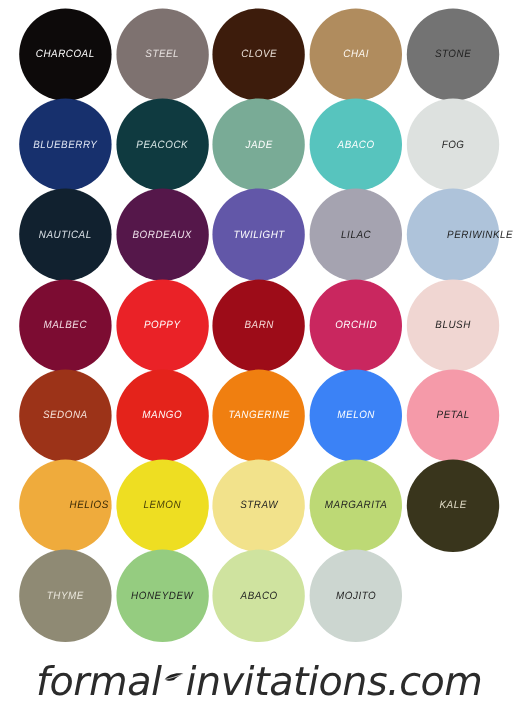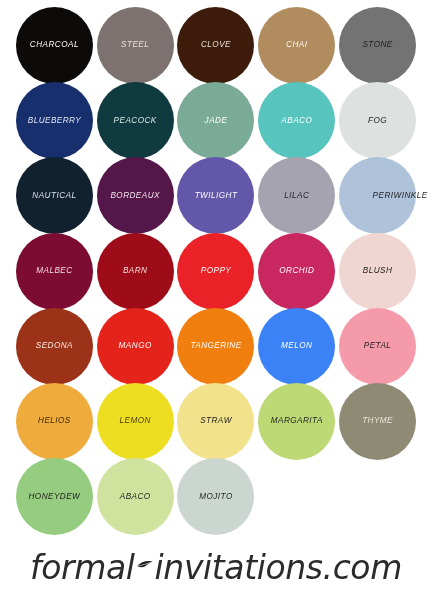--- a/index.html
+++ b/index.html
@@ -195,13 +195,13 @@
         </div>
       </div>
       <div class="swatch-cell">
+        <div class="swatch-circle" style="background: rgb(234, 34, 39);">
+          <span class="swatch-label" style="color: rgb(255, 255, 255);">POPPY</span>
+        </div>
+      </div>
+      <div class="swatch-cell">
         <div class="swatch-circle" style="background: rgb(157, 12, 24);">
           <span class="swatch-label" style="color: rgb(246, 220, 217);">BARN</span>
-        </div>
-      </div>
-      <div class="swatch-cell">
-        <div class="swatch-circle" style="background: rgb(234, 34, 39);">
-          <span class="swatch-label" style="color: rgb(255, 255, 255);">POPPY</span>
         </div>
       </div>
       <div class="swatch-cell">

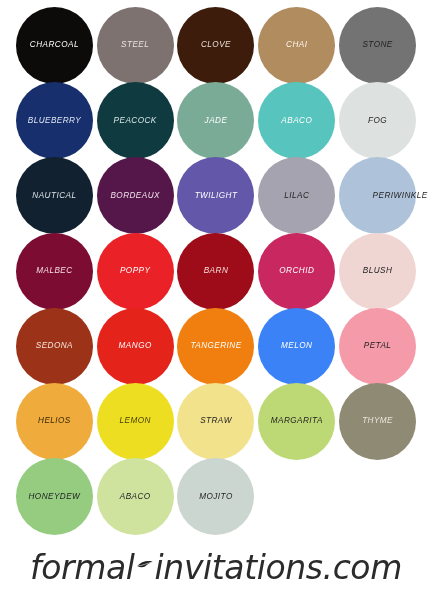--- a/index.html
+++ b/index.html
@@ -241,7 +241,7 @@
       </div>
       <div class="swatch-cell">
         <div class="swatch-circle" style="background: rgb(239, 171, 60);">
-          <span class="swatch-label" style="color: rgb(58, 42, 6);">HELIOS</span>
+          <span class="swatch-label" style="color: rgb(58, 42, 6); padding-left: 40px;">HELIOS</span>
         </div>
       </div>
       <div class="swatch-cell">

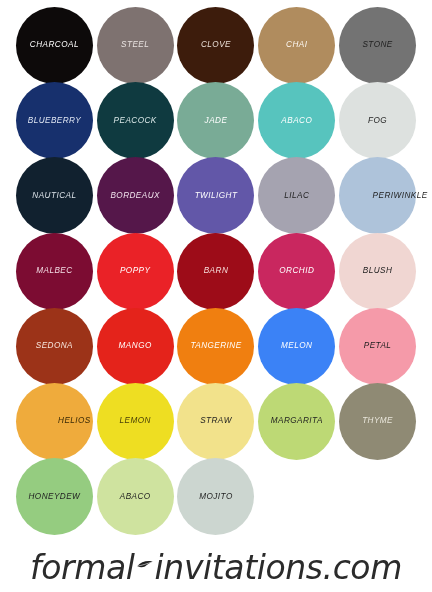--- a/index.html
+++ b/index.html
@@ -257,6 +257,11 @@
       <div class="swatch-cell">
         <div class="swatch-circle" style="background: rgb(189, 217, 117);">
           <span class="swatch-label" style="color: rgb(31, 31, 31);">MARGARITA</span>
+        </div>
+      </div>
+      <div class="swatch-cell">
+        <div class="swatch-circle" style="background: rgb(57, 53, 28);">
+          <span class="swatch-label" style="color: rgb(224, 219, 198);">KALE</span>
         </div>
       </div>
       <div class="swatch-cell">

